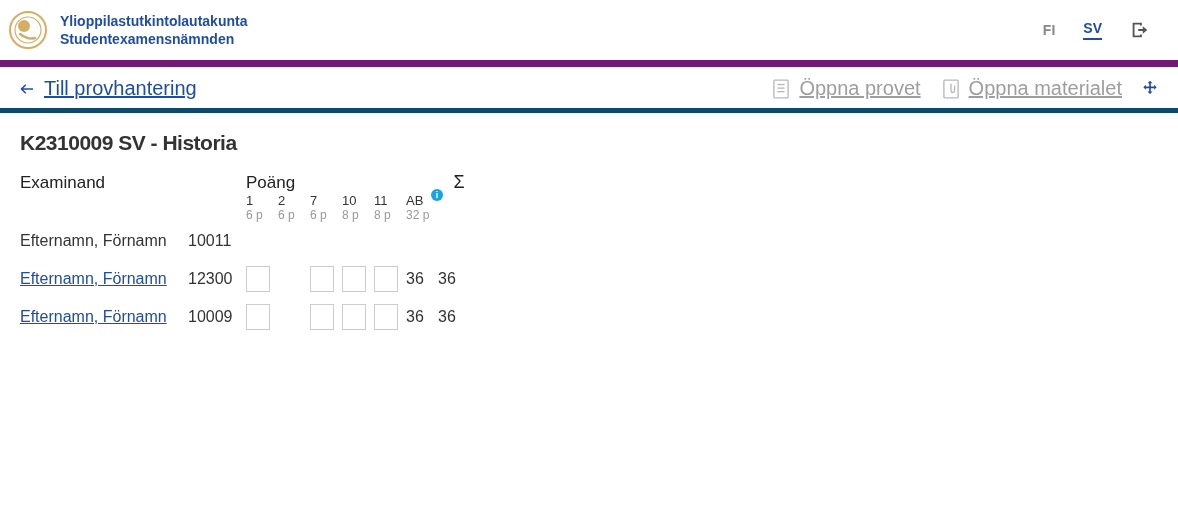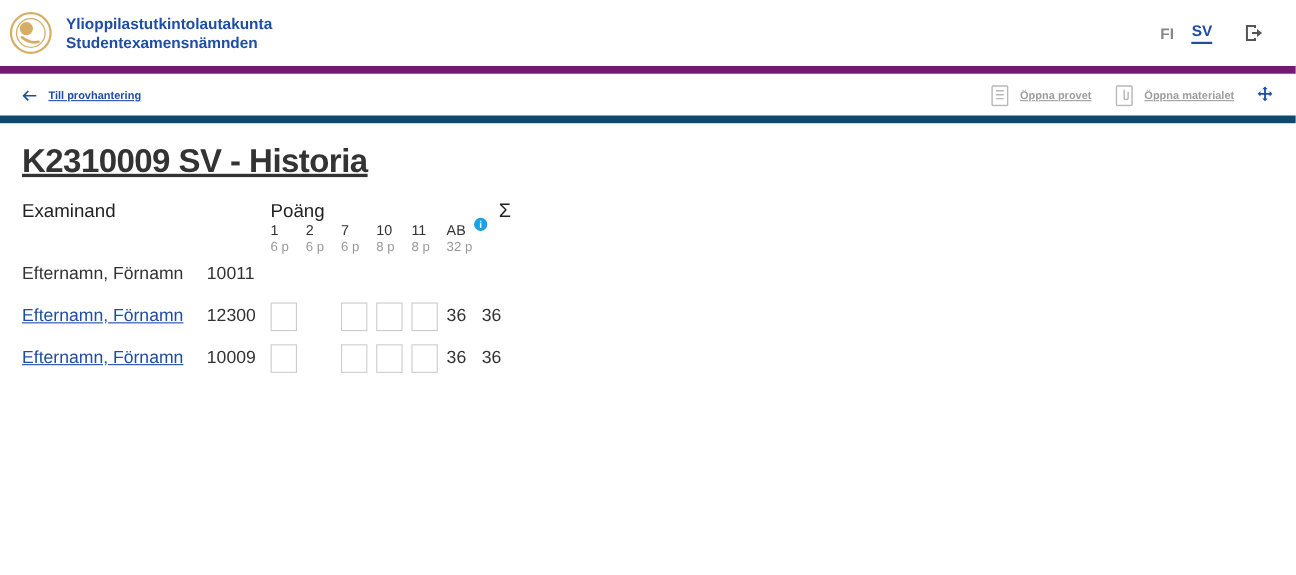--- a/index.html
+++ b/index.html
@@ -27,7 +27,7 @@
     .org-text { color: #1f4da5; font-weight: 600; line-height: 1.3; }
     .org-line { font-size: 14px; white-space: nowrap; }
     .spacer { flex: 1 1 auto; }
-    .lang { display: flex; gap: 16px; font-size: 14px; font-weight: 600; align-items: center; justify-content: flex-end; }
+    .lang { display: flex; gap: 28px; font-size: 14px; font-weight: 600; align-items: center; justify-content: flex-end; }
     .lang-item { color: #1f4da5; cursor: pointer; }
     .lang-item.active {
       color: #1f4da5;

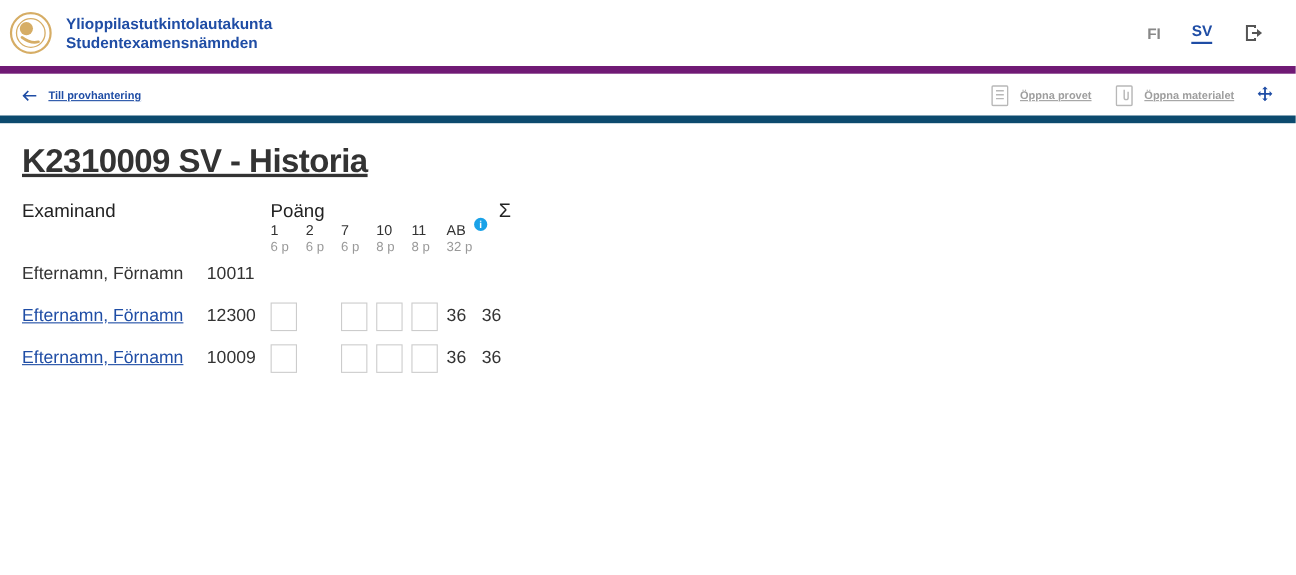--- a/index.html
+++ b/index.html
@@ -48,9 +48,8 @@
       display: flex;
       align-items: center;
       padding: 10px 18px 8px 18px;
-      border-bottom: 7px solid #0c4a6e;
-      font-size: 10px;
-      font-weight: bold;
+      border-bottom: 5px solid #0c4a6e;
+      font-size: 20px;
     }
     .back { display: flex; align-items: center; gap: 8px; color: #1f4da5; cursor: pointer; }
     .back-text { text-decoration: underline; }

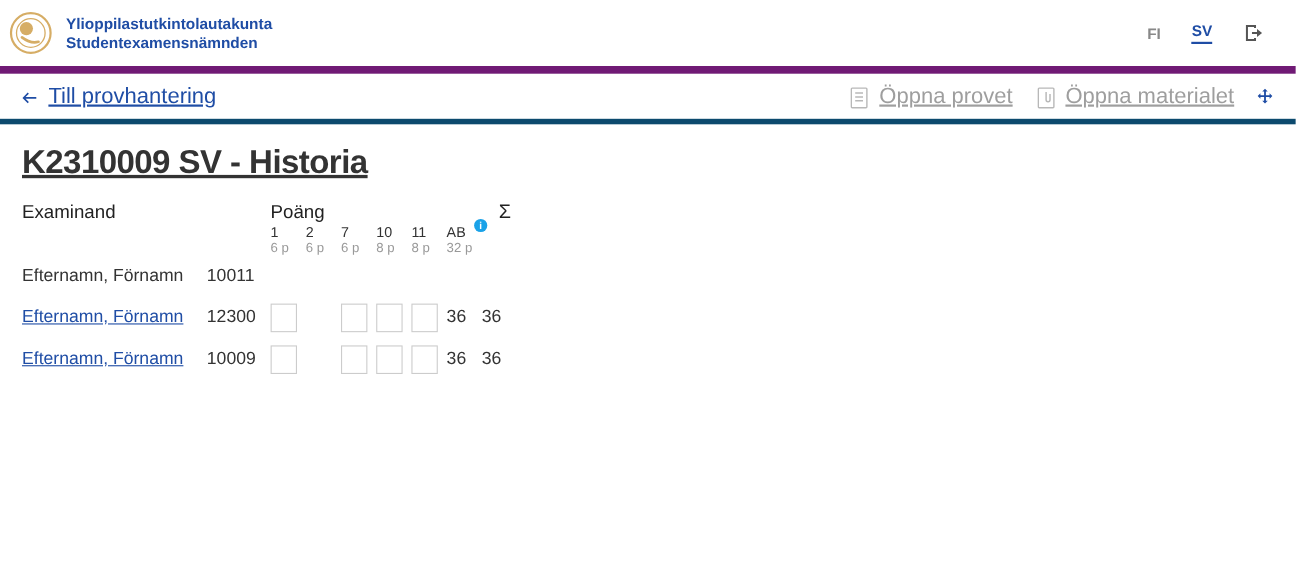--- a/index.html
+++ b/index.html
@@ -65,11 +65,10 @@
     
     .content { padding: 18px 20px; }
     h1.page-title {
-      font-size: 30px;
+      font-size: 21px;
       font-weight: 700;
       color: #333;
       letter-spacing: -0.5px;
-      text-decoration: underline;
     }
     .subtitle { margin-top: 18px; font-size: 17px; color: #333; }
 

